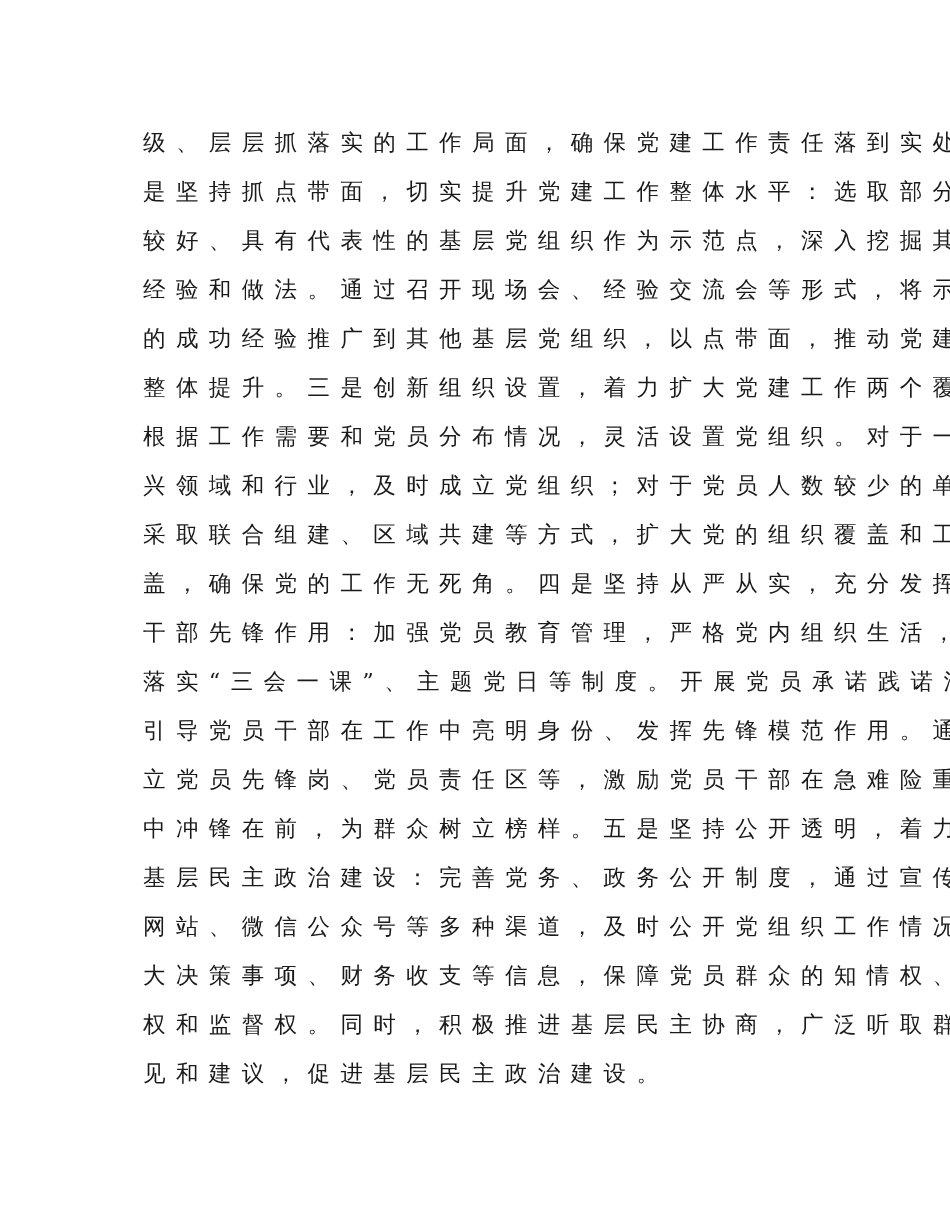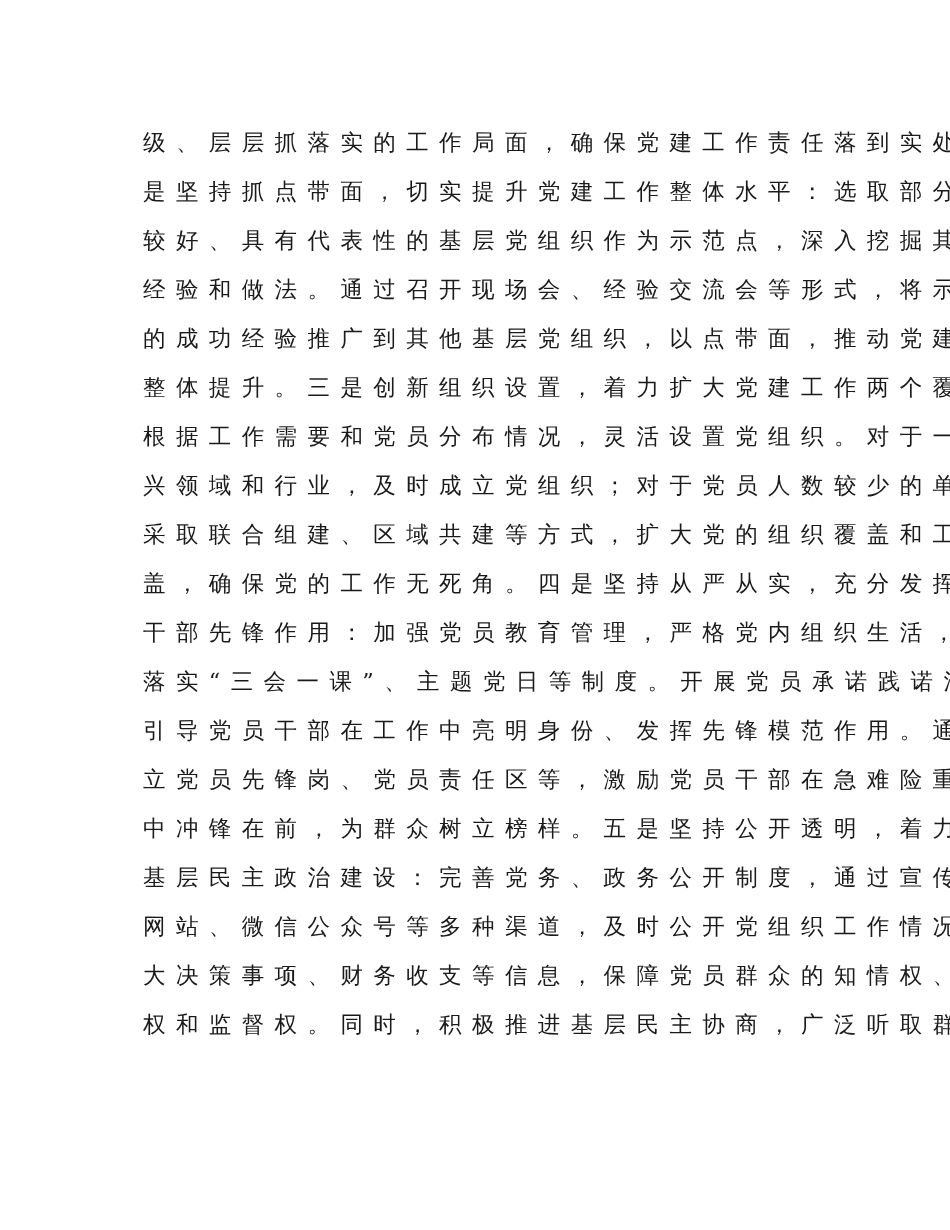--- a/index.html
+++ b/index.html
@@ -47,6 +47,7 @@
     <div class="line">网站、微信公众号等多种渠道，及时公开党组织工作情况、重</div>
     <div class="line">大决策事项、财务收支等信息，保障党员群众的知情权、参与</div>
     <div class="line">权和监督权。同时，积极推进基层民主协商，广泛听取群众意</div>
+    <div class="line">见和建议，促进基层民主政治建设。</div>
   </div>
 </div>
 

